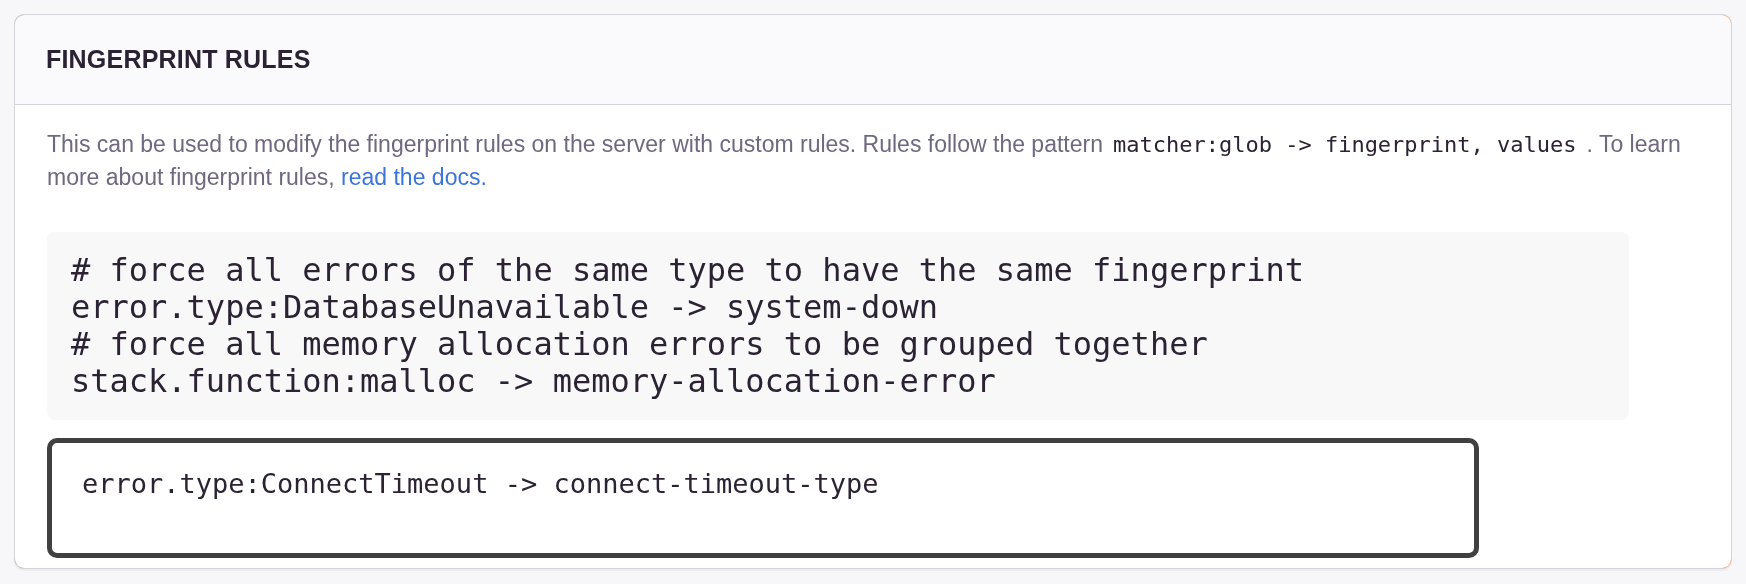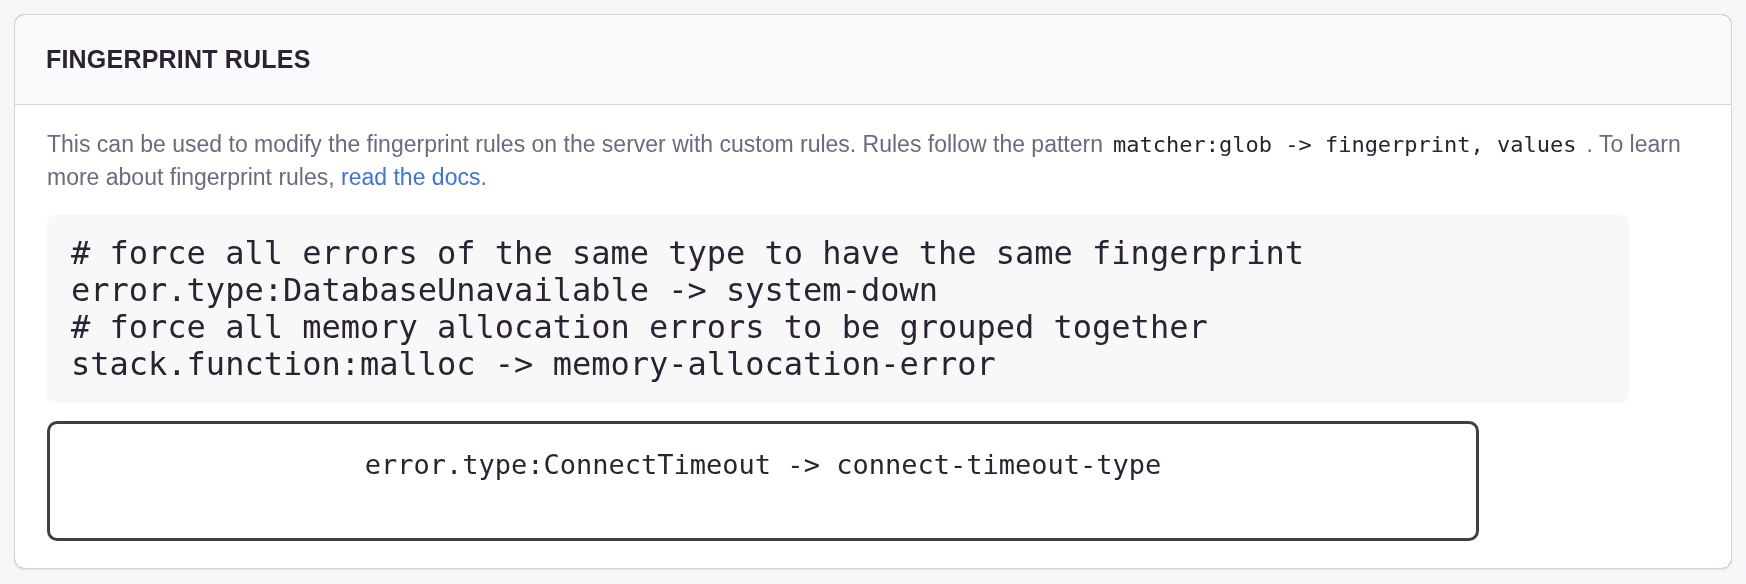--- a/index.html
+++ b/index.html
@@ -59,7 +59,7 @@
     font-size: 23px;
     line-height: 33px;
     color: #6f6880;
-    margin-bottom: 21px;
+    margin-bottom: 38px;
     max-width: 1656px;
   }
 

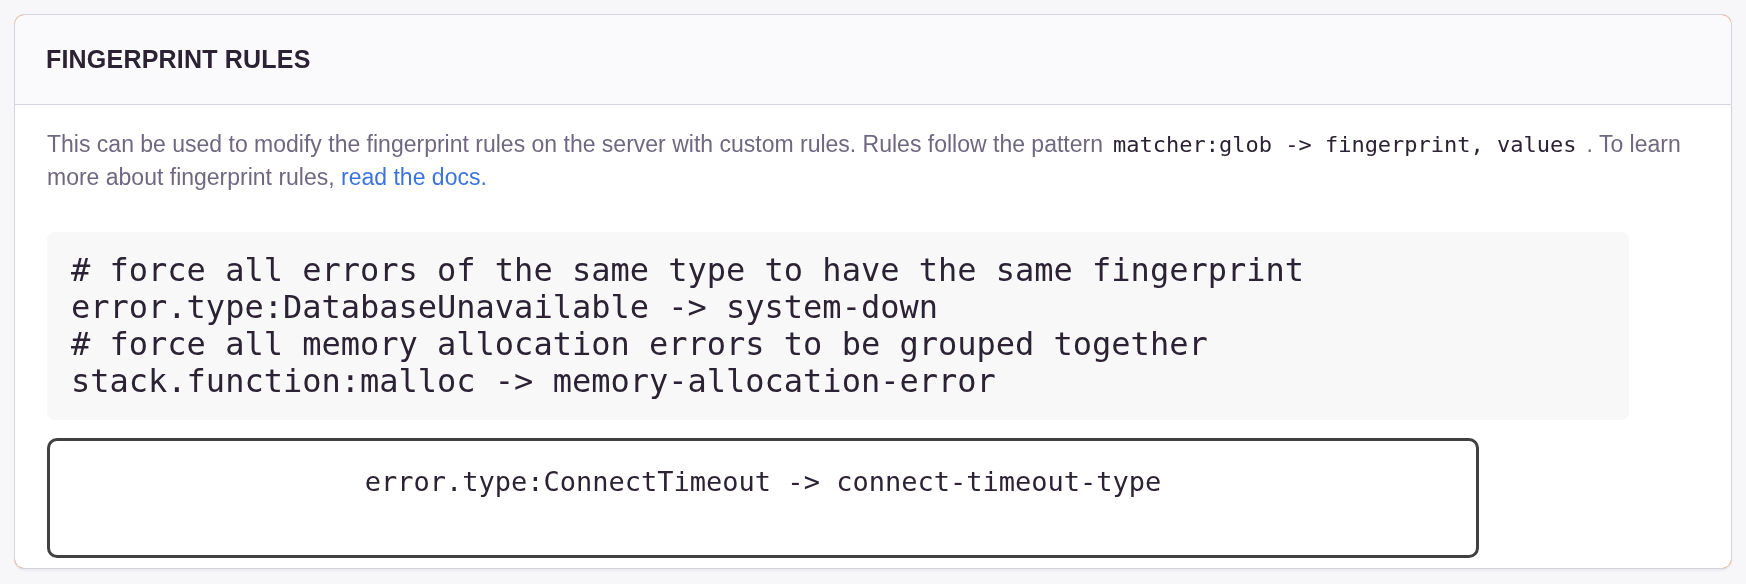--- a/index.html
+++ b/index.html
@@ -98,7 +98,7 @@
     width: 1432px;
     height: 120px;
     background: #ffffff;
-    border: 3px solid #404040;
+    border: 5px solid #404040;
     border-radius: 10px;
     padding: 22px 30px;
     font-family: "DejaVu Sans Mono", monospace;
@@ -109,7 +109,6 @@
     outline: none;
     white-space: pre;
     overflow: hidden;
-    text-align: center;
   }
 </style>
 </head>

